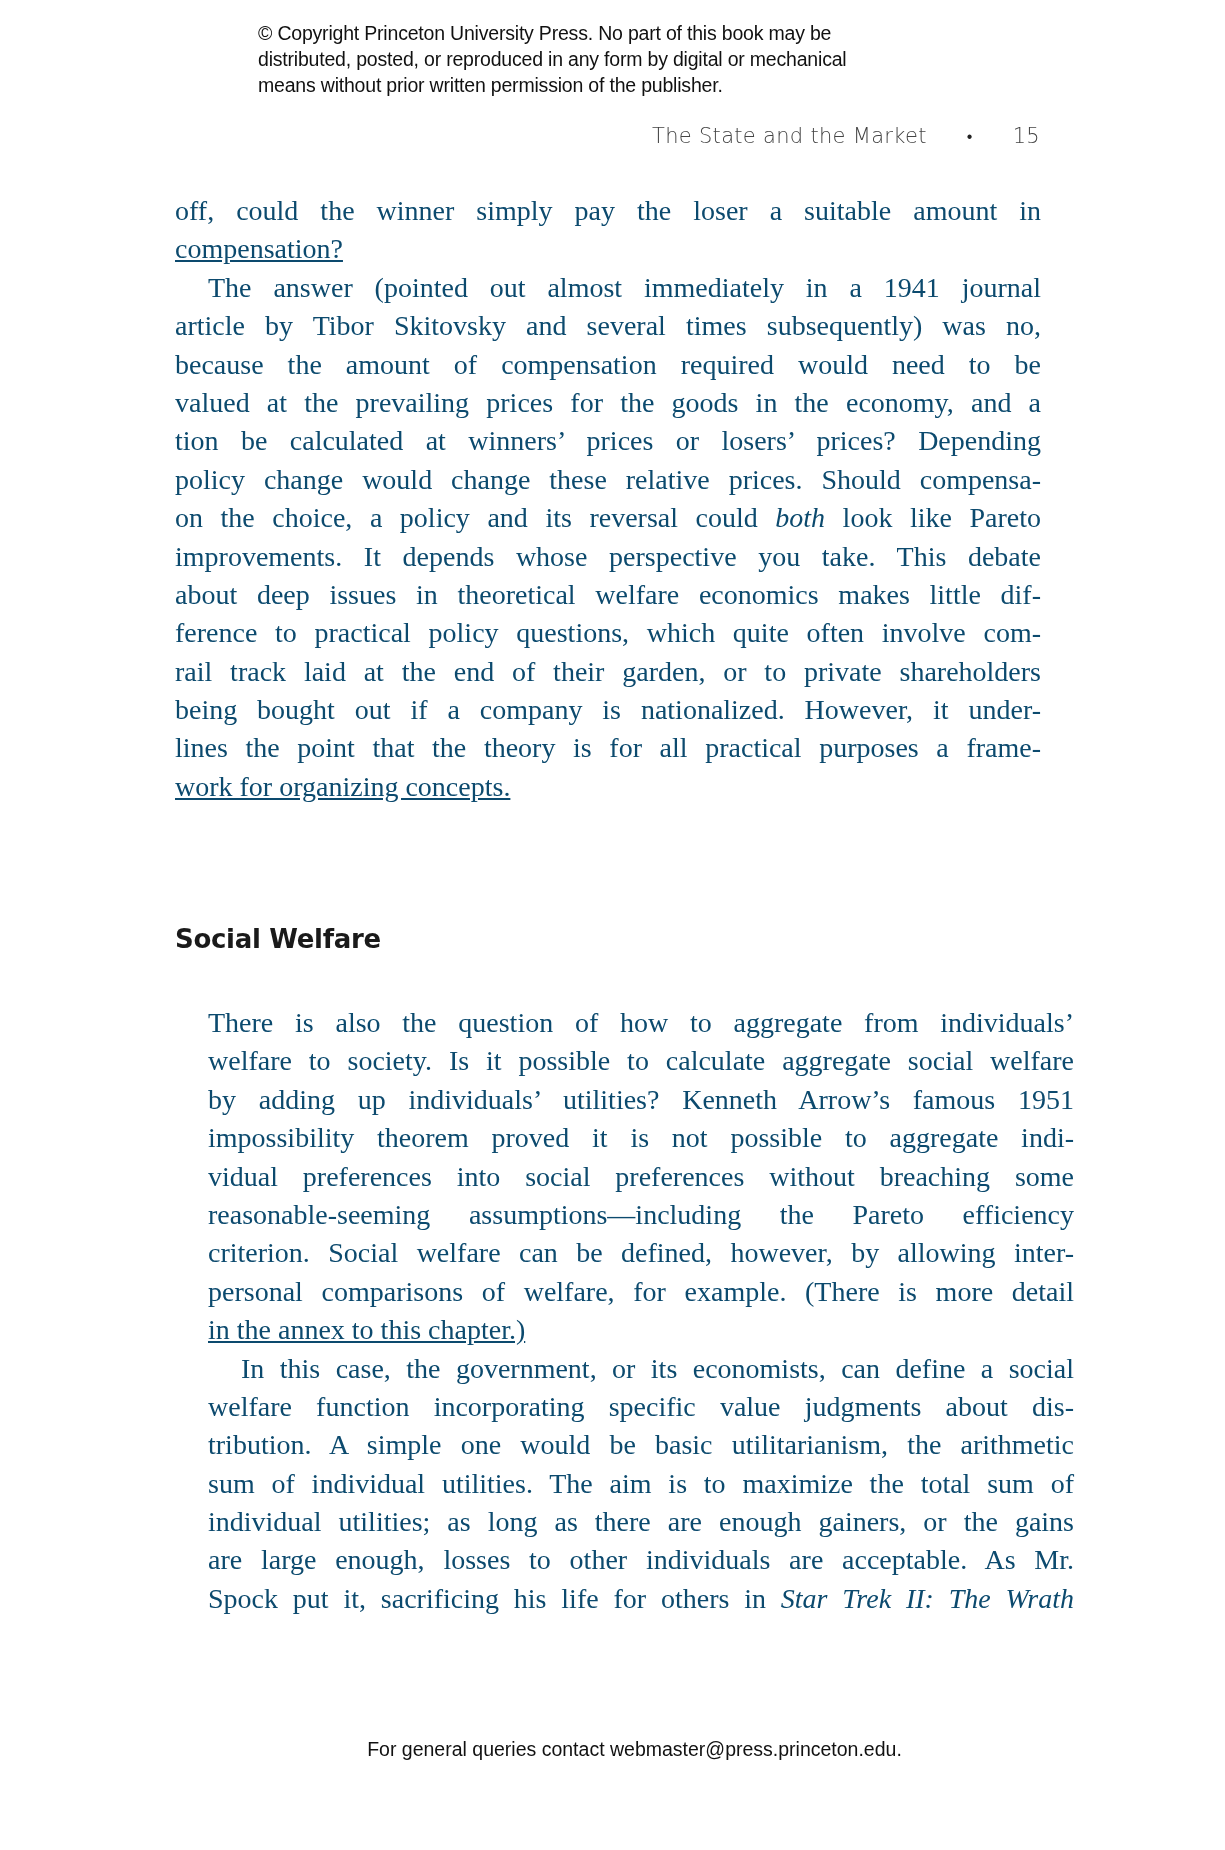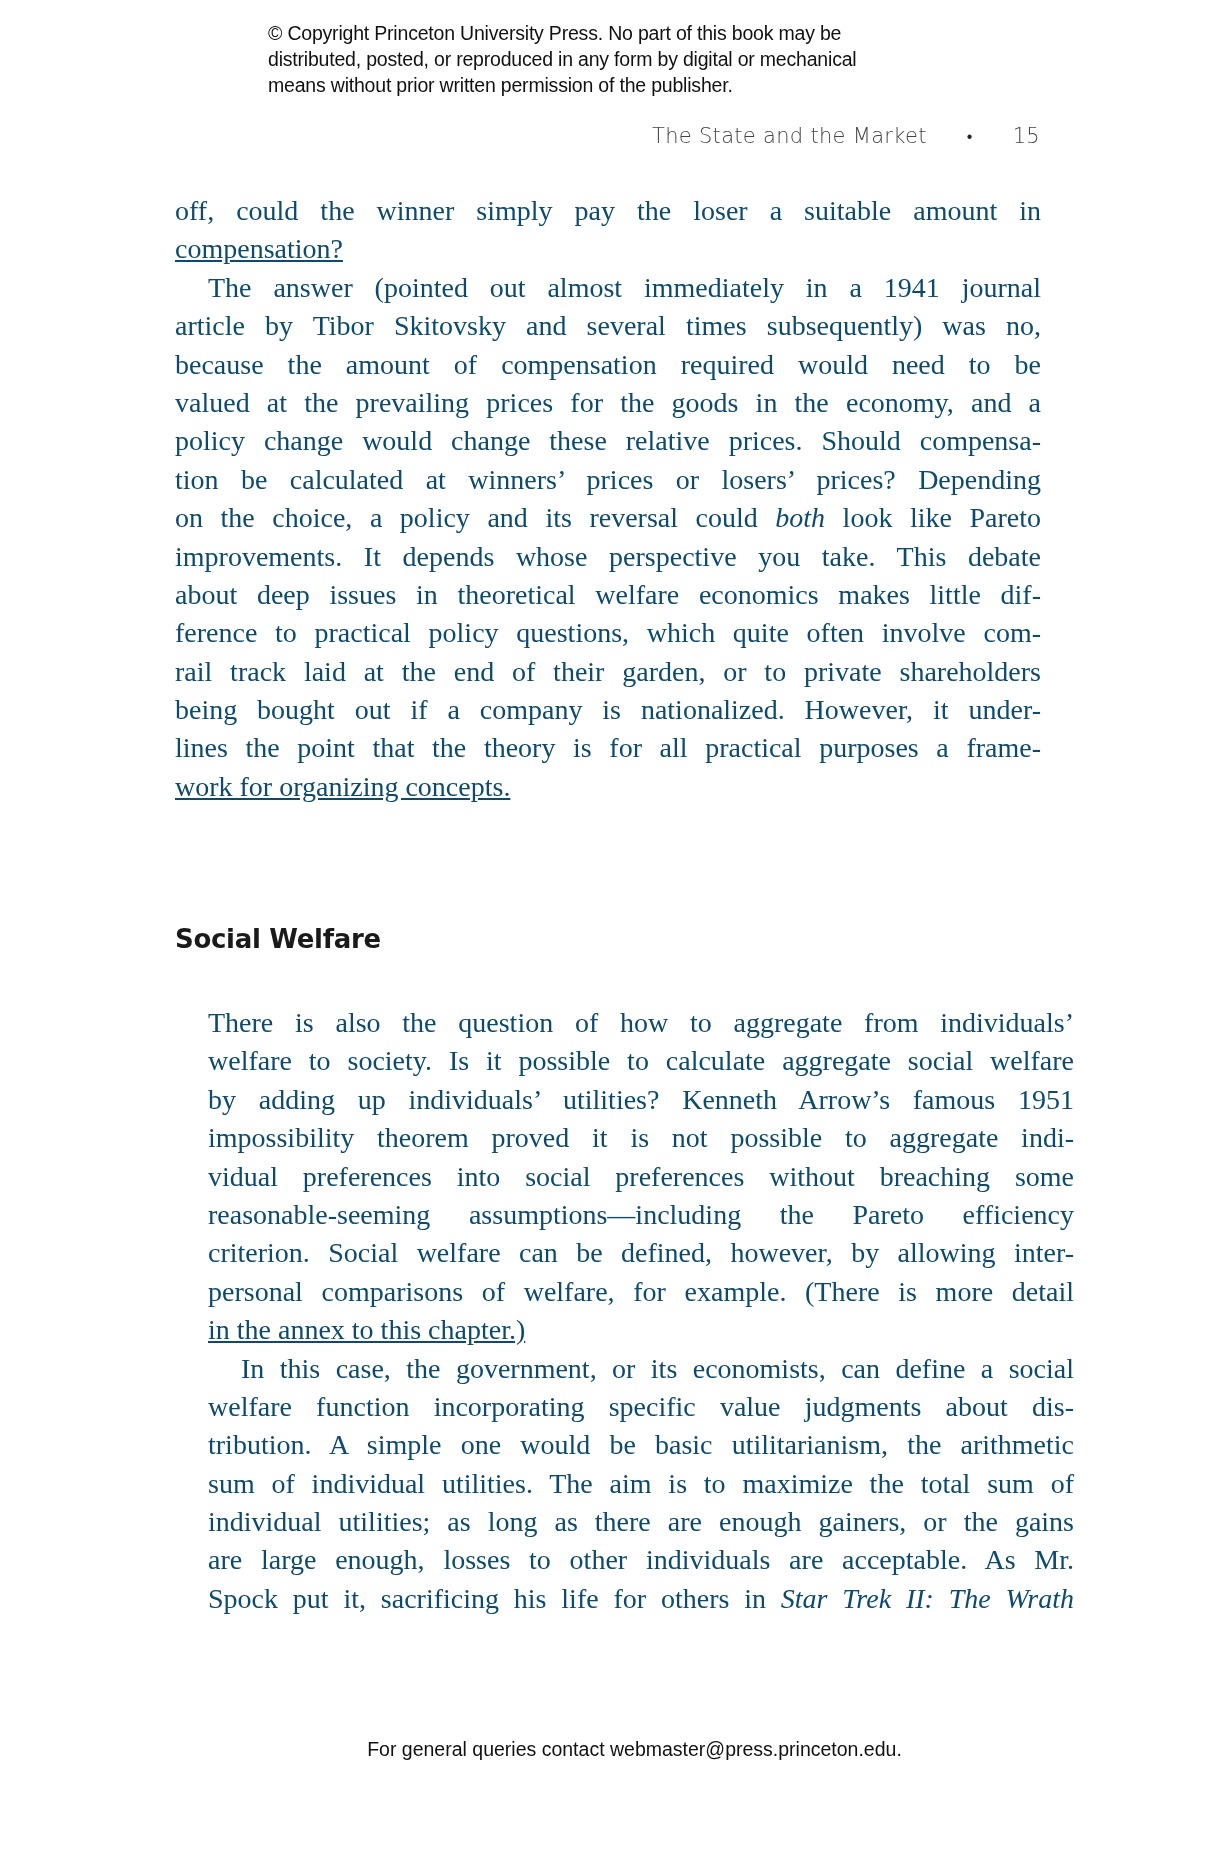--- a/index.html
+++ b/index.html
@@ -8,7 +8,6 @@
     position: absolute; left: 258px; top: 20px; width: 760px;
     font-family: "Liberation Sans", sans-serif; font-size: 19.5px; line-height: 26px; color: #111;
     letter-spacing: -0.2px;
-    margin-left: 10px;
   }
   .copyright div { white-space: nowrap; }
   .running-head {

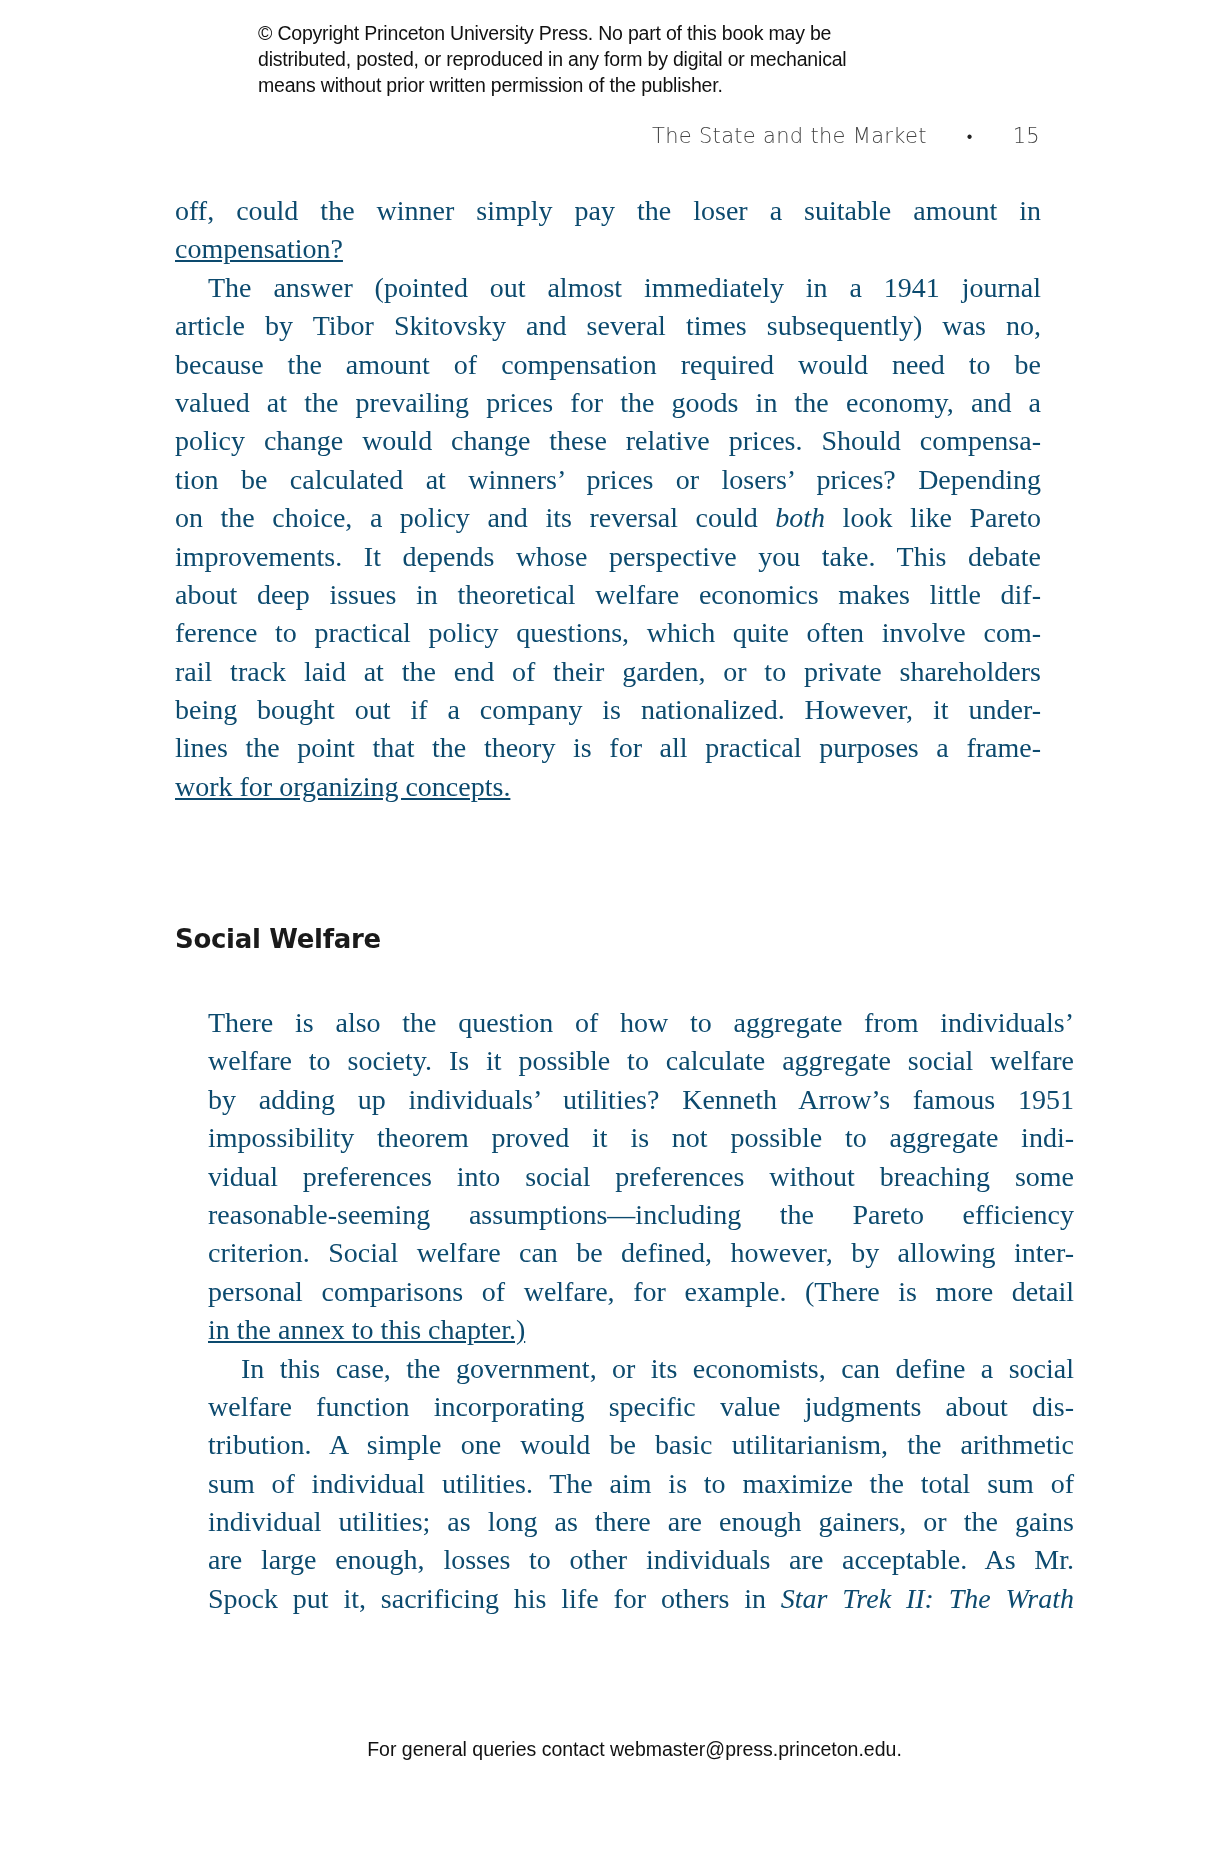--- a/index.html
+++ b/index.html
@@ -57,8 +57,8 @@
   <span class="line">article by Tibor Skitovsky and several times subsequently) was no,</span>
   <span class="line">because the amount of compensation required would need to be</span>
   <span class="line">valued at the prevailing prices for the goods in the economy, and a</span>
+  <span class="line">tion be calculated at winners’ prices or losers’ prices? Depending</span>
   <span class="line">policy change would change these relative prices. Should compensa-</span>
-  <span class="line">tion be calculated at winners’ prices or losers’ prices? Depending</span>
   <span class="line"><span>on the choice, a policy and its reversal could </span><em>both</em><span> look like Pareto</span></span>
   <span class="line">improvements. It depends whose perspective you take. This debate</span>
   <span class="line">about deep issues in theoretical welfare economics makes little dif-</span>

